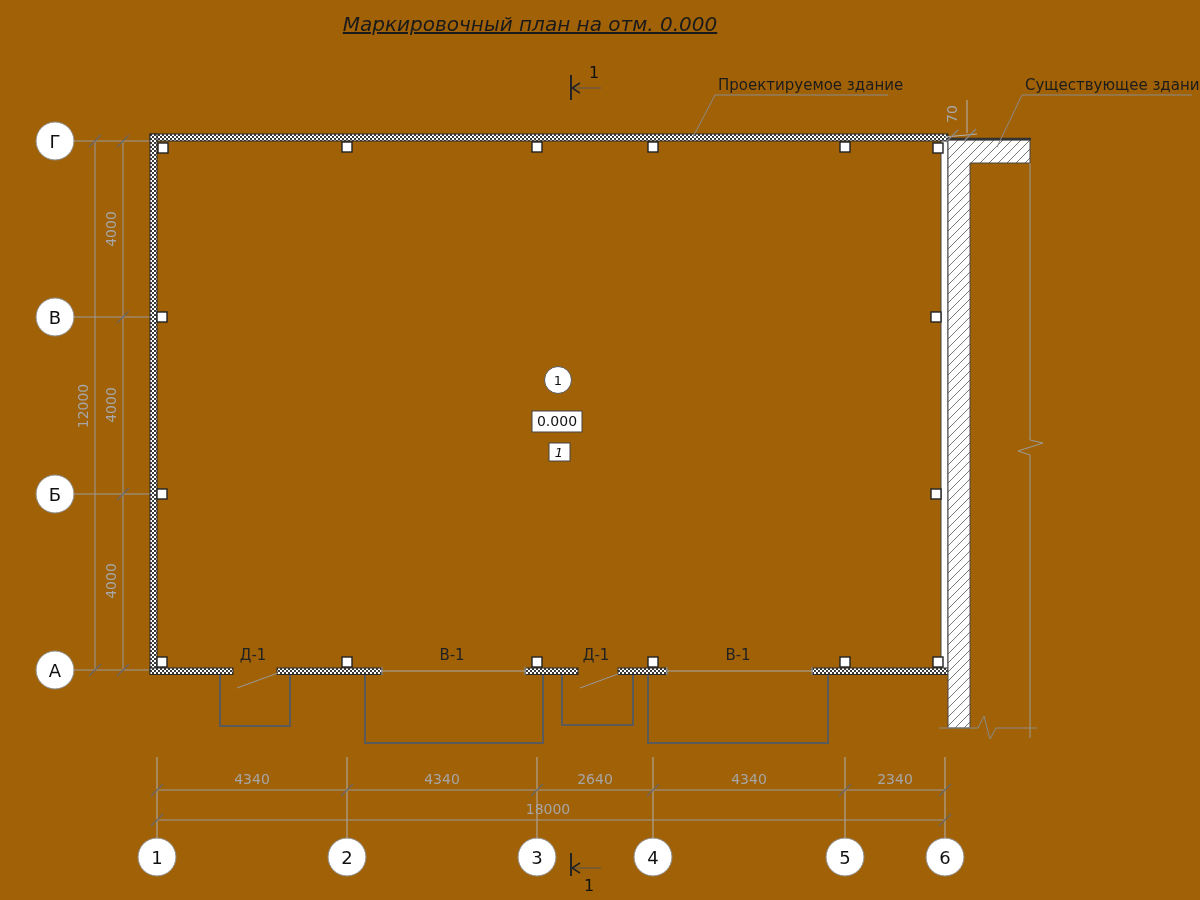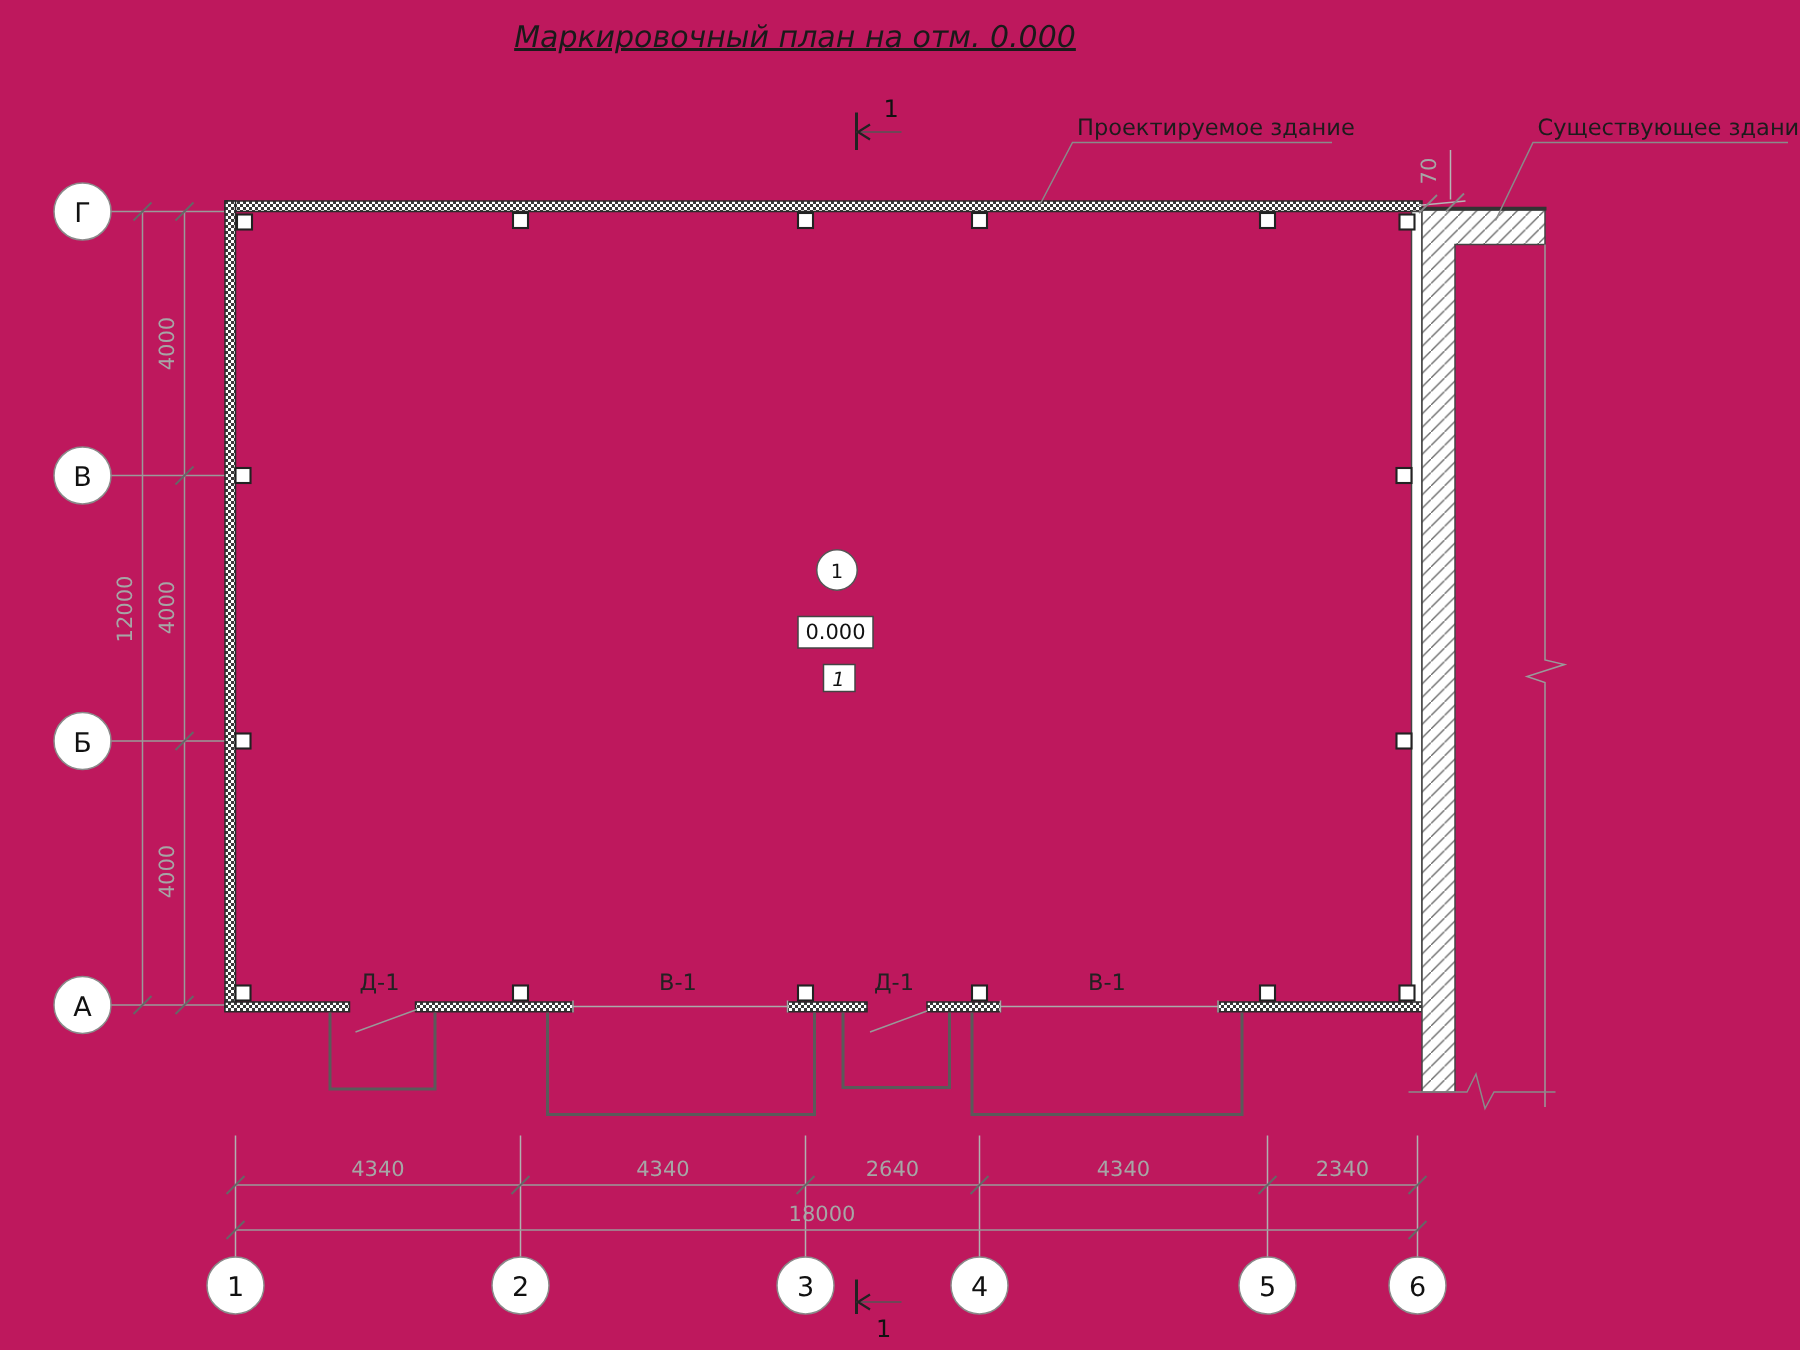--- a/index.html
+++ b/index.html
@@ -4,7 +4,7 @@
 <style>
   html,body{margin:0;padding:0;background:#ffffff;}
   .page{
-    position:relative;width:1200px;height:900px;background:#be185d;
+    position:relative;width:1200px;height:900px;background:#a16207;
     font-family:"DejaVu Sans","Liberation Sans",sans-serif;overflow:hidden;
   }
   svg text{font-family:"DejaVu Sans","Liberation Sans",sans-serif;}

